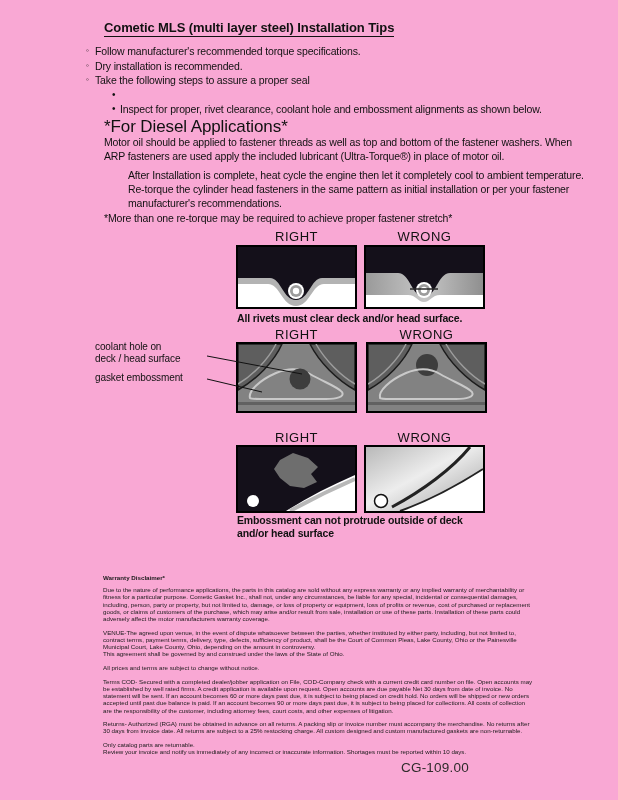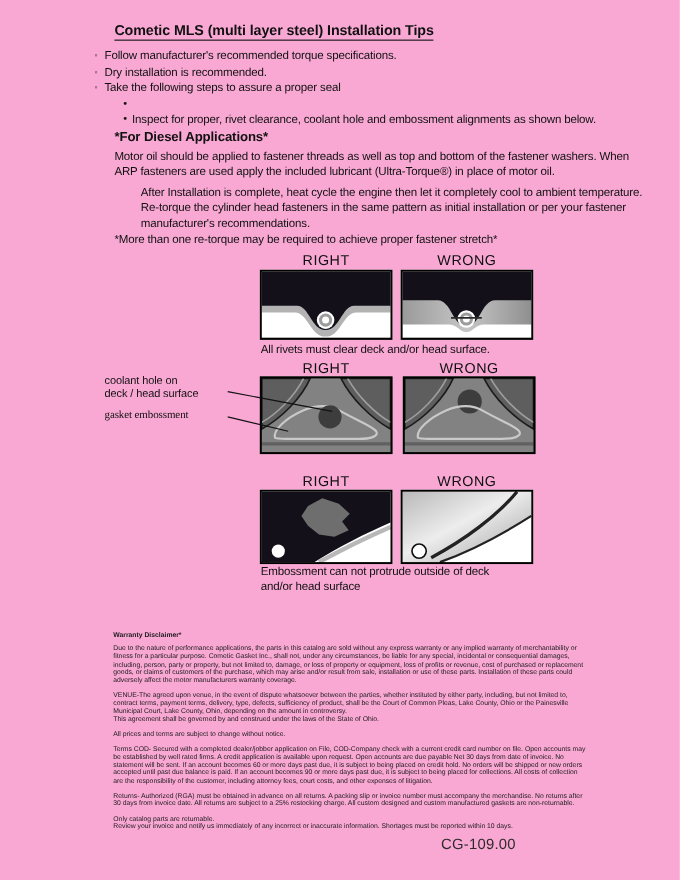--- a/index.html
+++ b/index.html
@@ -20,7 +20,7 @@
   .sub{margin-left:26px;}
   .sub .glyph{width:8px;flex:0 0 8px;font-size:10px;}
   
-  .diesel-h{left:104px;top:117px;font-size:12px;font-weight:bold;letter-spacing:-0.1px;}
+  .diesel-h{left:104px;top:117px;font-size:17px;font-weight:normal;letter-spacing:-0.1px;}
   .para{left:104px;width:468px;font-size:10.5px;line-height:14px;letter-spacing:-0.15px;}
   .p1{top:135px;} .p2{top:168px;margin-left:24px;} .p3{top:211px;}
   

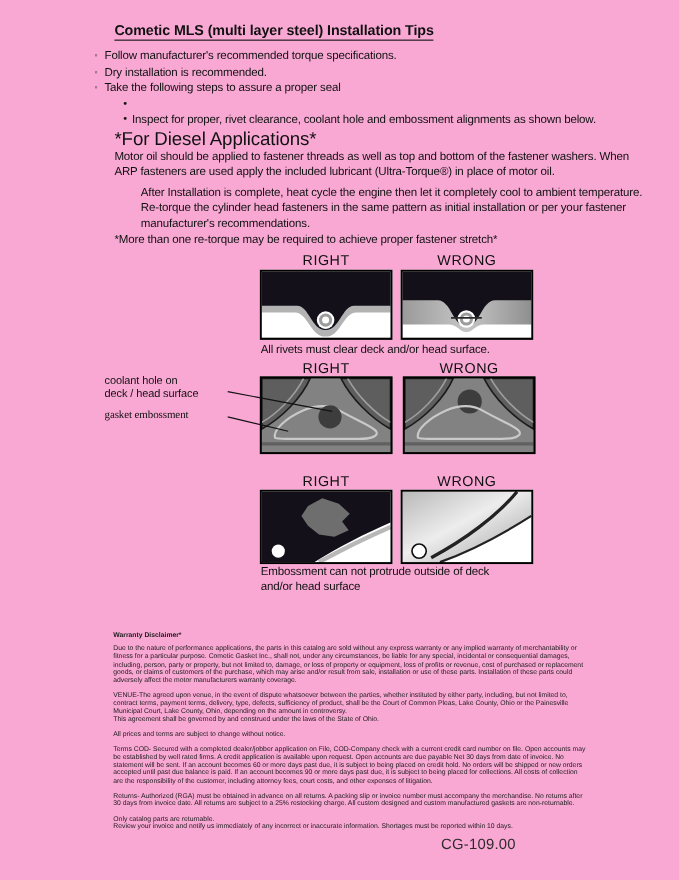--- a/index.html
+++ b/index.html
@@ -25,7 +25,7 @@
   .p1{top:135px;} .p2{top:168px;margin-left:24px;} .p3{top:211px;}
   
   .rw-label{width:121px;text-align:center;font-size:13px;font-weight:normal;letter-spacing:0.5px;}
-  .cap{font-size:10.5px;font-weight:normal;letter-spacing:-0.15px;line-height:12.5px;white-space:pre-line;}
+  .cap{font-size:10.5px;font-weight:bold;letter-spacing:-0.15px;line-height:12.5px;white-space:pre-line;}
   .side-label{width:112px;text-align:left;font-size:10px;line-height:11.5px;letter-spacing:-0.1px;white-space:pre-line;}
   svg{display:block;}
   

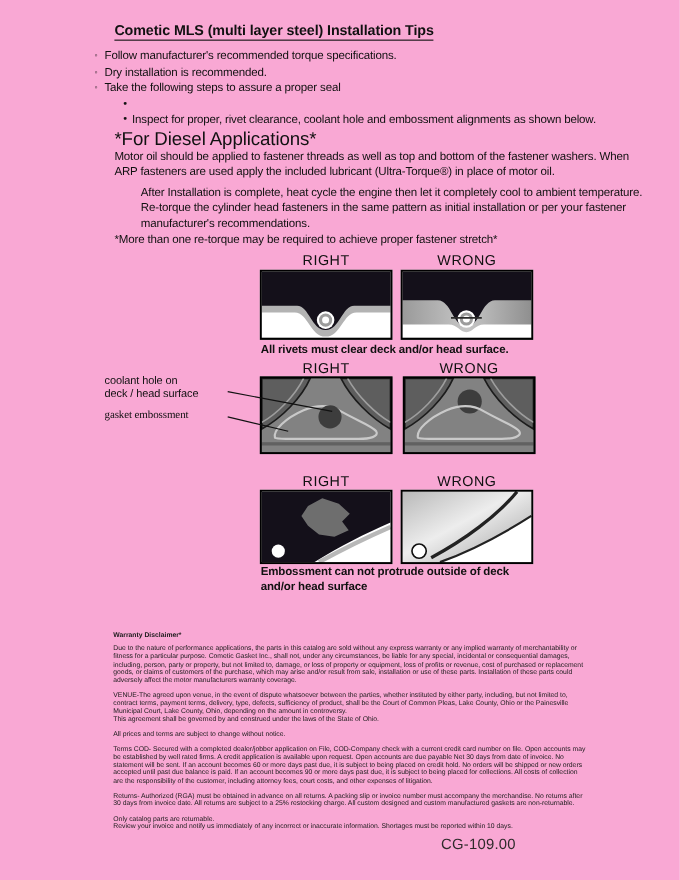--- a/index.html
+++ b/index.html
@@ -113,7 +113,7 @@
 
   <div class="abs side-label" style="left:95px;top:341px;">coolant hole on
 deck / head surface</div>
-  <div class="abs side-label" style="left:95px;top:372px;font-family:Liberation Serif, serif;">gasket embossment</div>
+  <div class="abs side-label" style="left:95px;top:372px;">gasket embossment</div>
 
   <svg class="abs" style="left:236px;top:342px;" width="121" height="71" viewBox="0 0 121 71">
     <rect width="121" height="71" fill="#828282"></rect>

